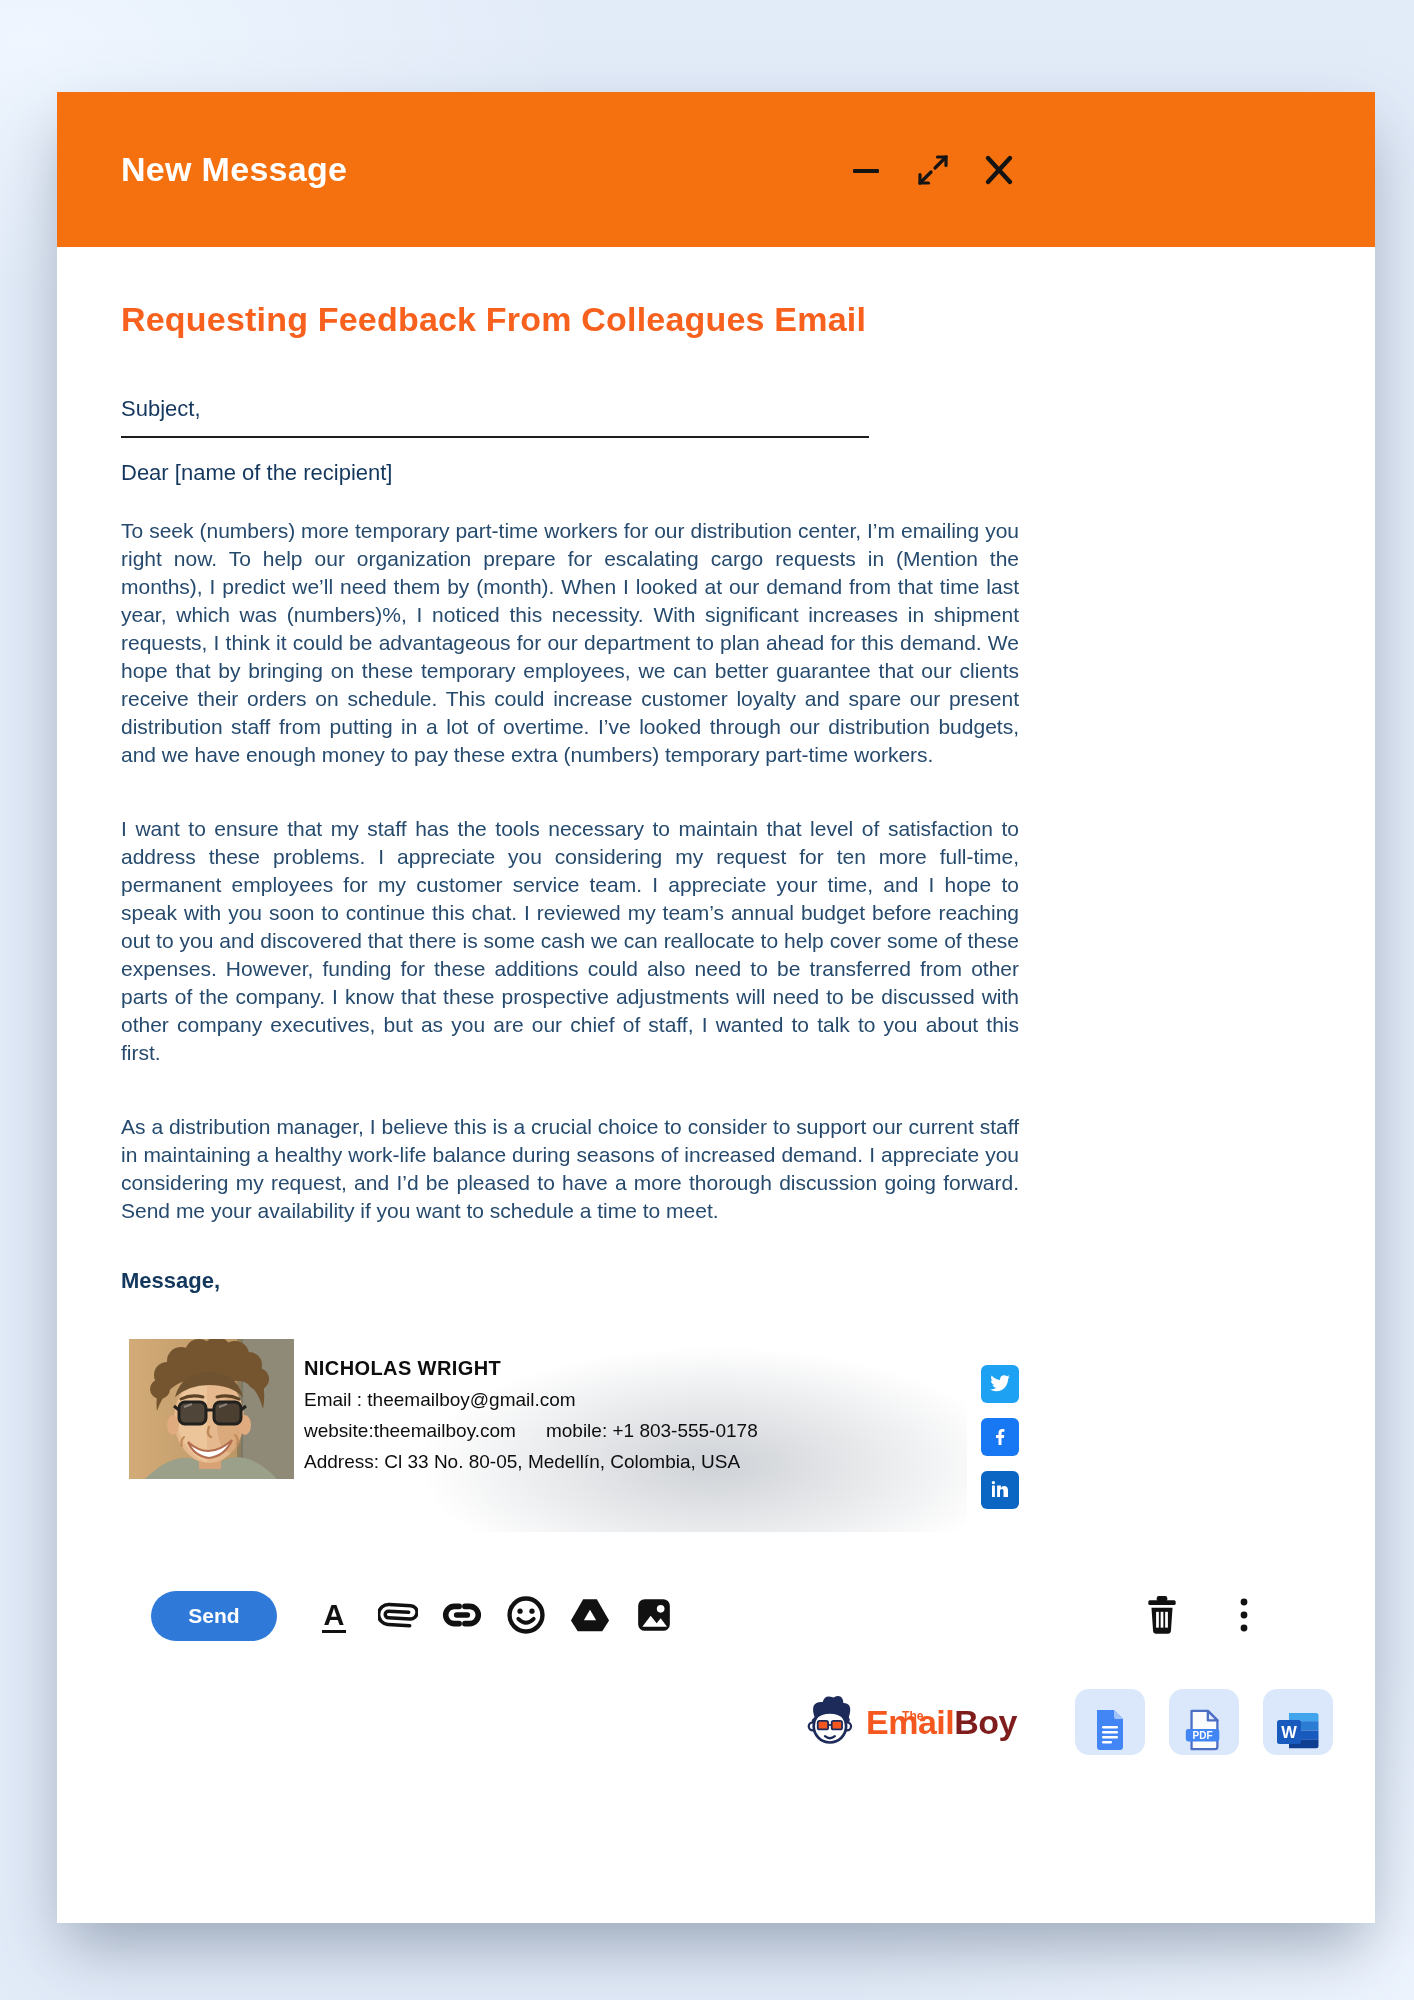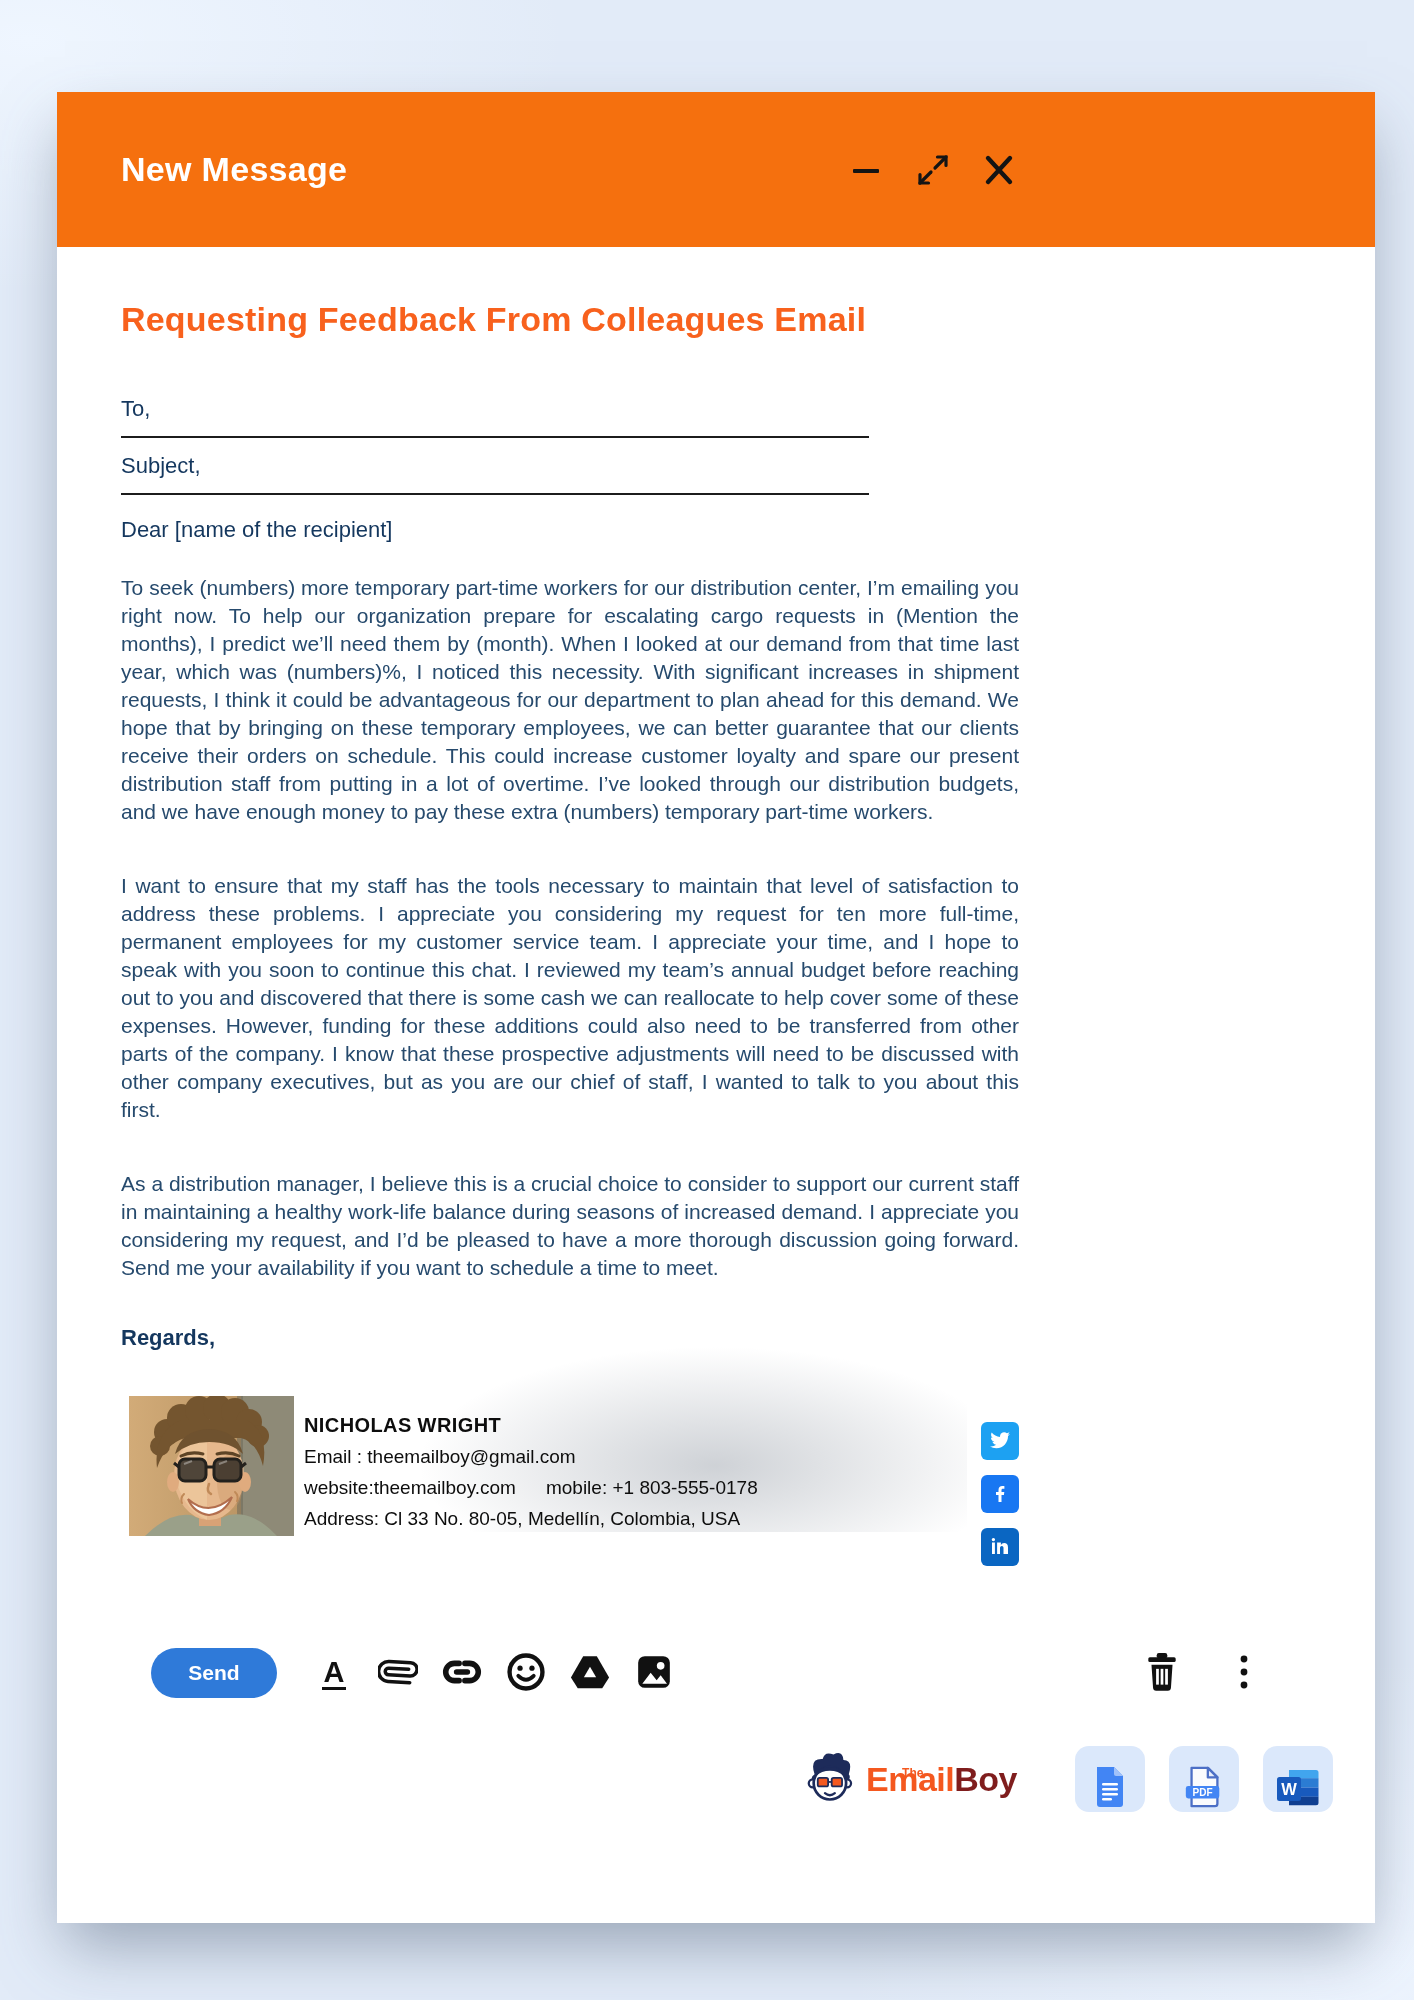--- a/index.html
+++ b/index.html
@@ -116,9 +116,6 @@
 
     <h2 class="doc-title">Requesting Feedback From Colleagues Email</h2>
 
-    <div class="field">
-      <span class="label">To,</span>
-    </div>
 
     <div class="field">
       <span class="label">Subject,</span>

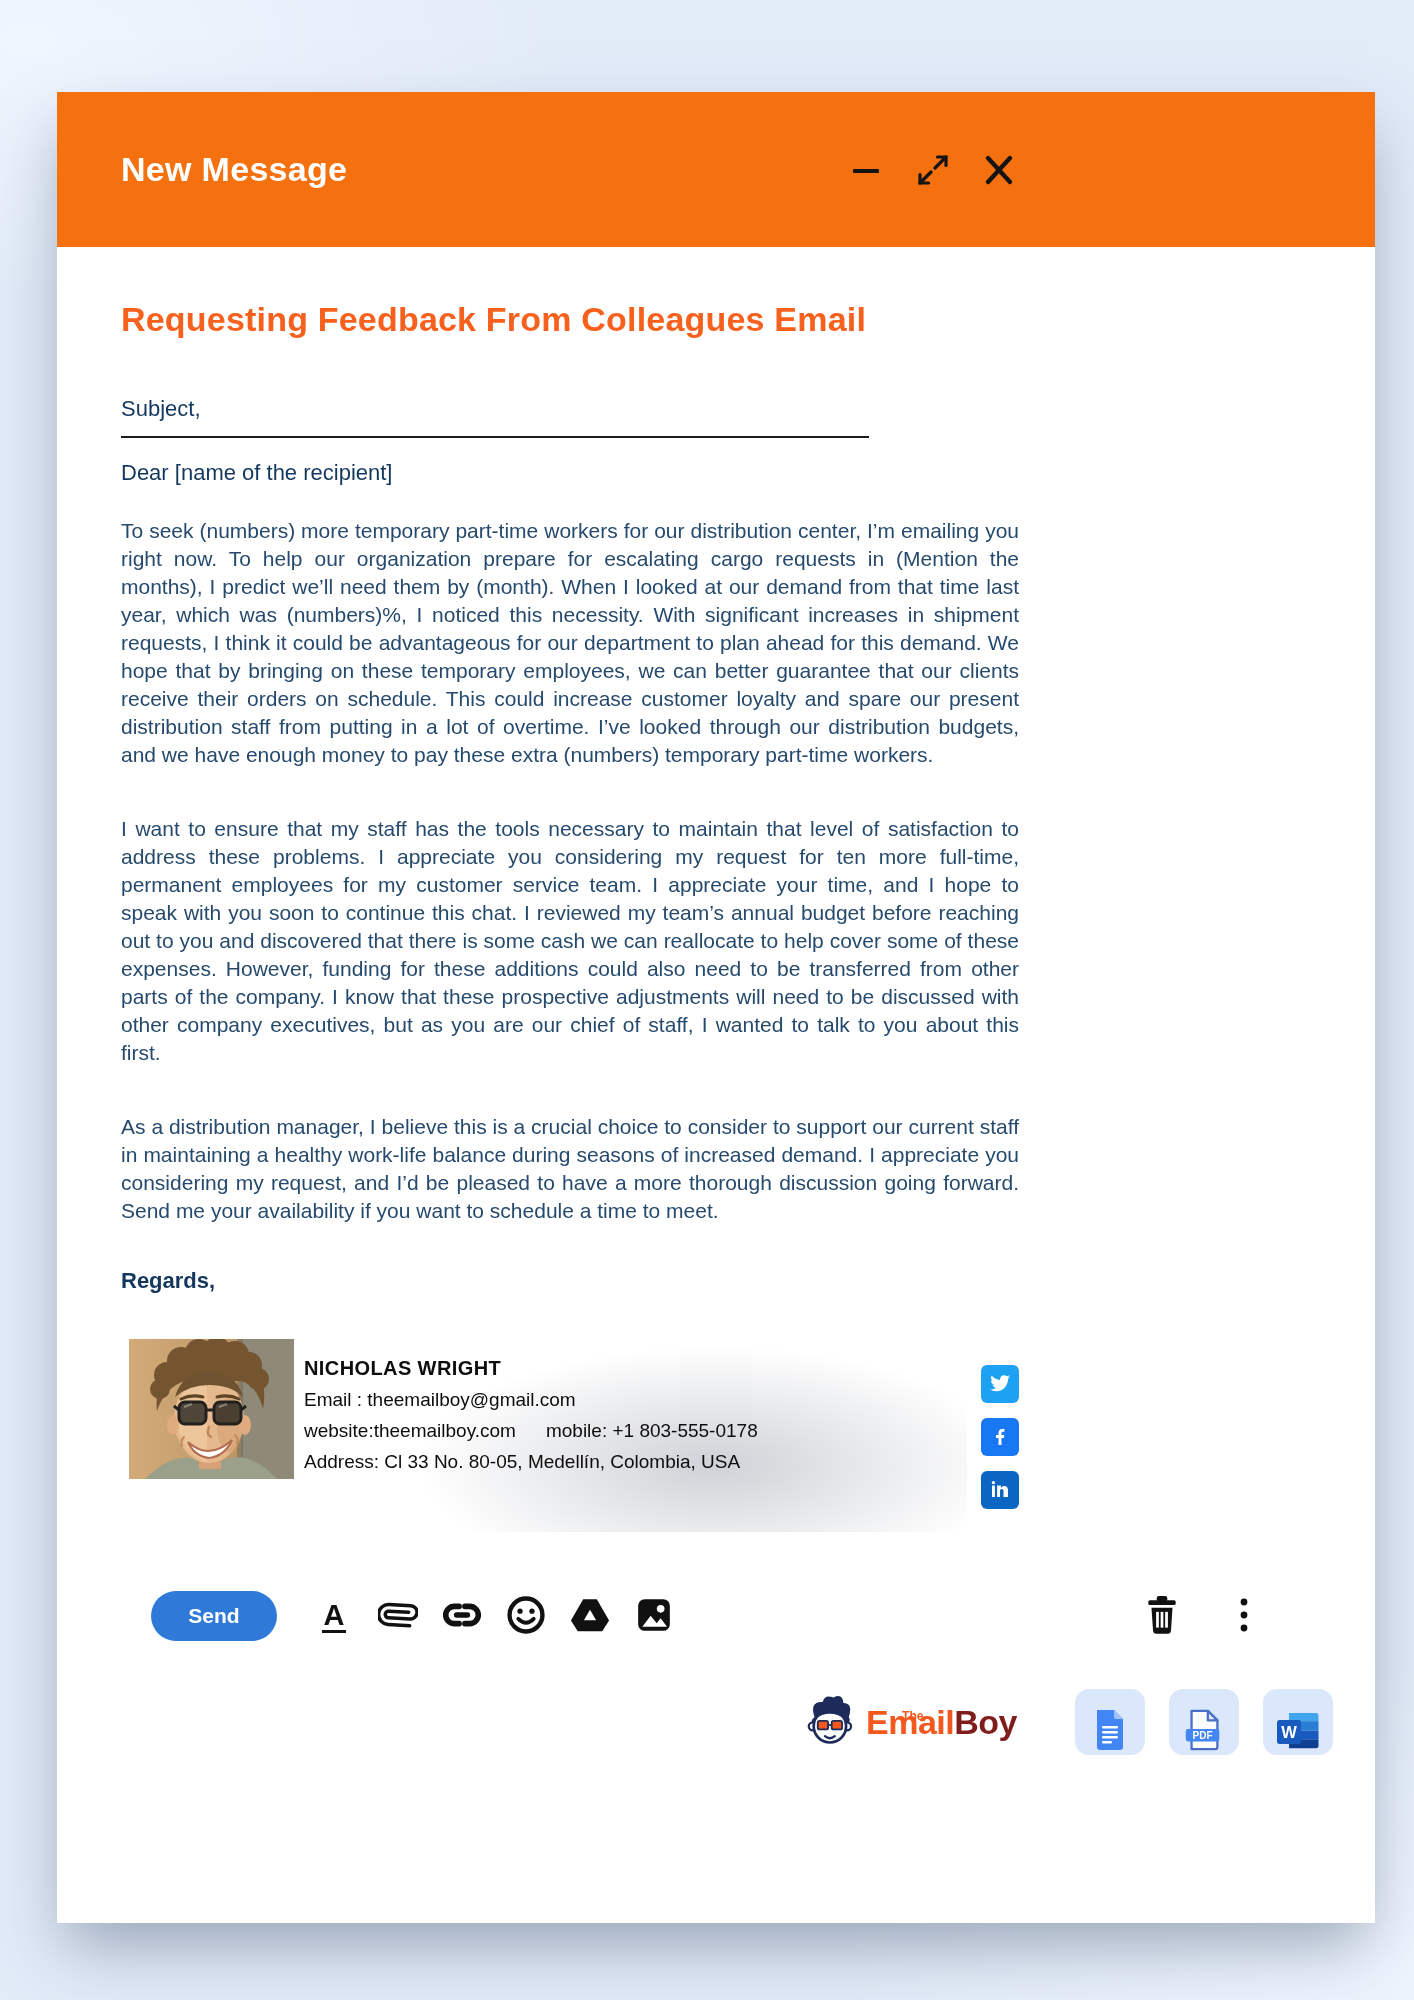--- a/index.html
+++ b/index.html
@@ -127,7 +127,7 @@
     <p class="body-par">I want to ensure that my staff has the tools necessary to maintain that level of satisfaction to address these problems. I appreciate you considering my request for ten more full-time, permanent employees for my customer service team. I appreciate your time, and I hope to speak with you soon to continue this chat. I reviewed my team’s annual budget before reaching out to you and discovered that there is some cash we can reallocate to help cover some of these expenses. However, funding for these additions could also need to be transferred from other parts of the company. I know that these prospective adjustments will need to be discussed with other company executives, but as you are our chief of staff, I wanted to talk to you about this first.</p>
     <p class="body-par">As a distribution manager, I believe this is a crucial choice to consider to support our current staff in maintaining a healthy work-life balance during seasons of increased demand. I appreciate you considering my request, and I’d be pleased to have a more thorough discussion going forward. Send me your availability if you want to schedule a time to meet.</p>
 
-    <p class="regards">Regards,</p>
+    <p class="regards">Message,</p>
 
     <div class="signature">
       <div class="portrait">

